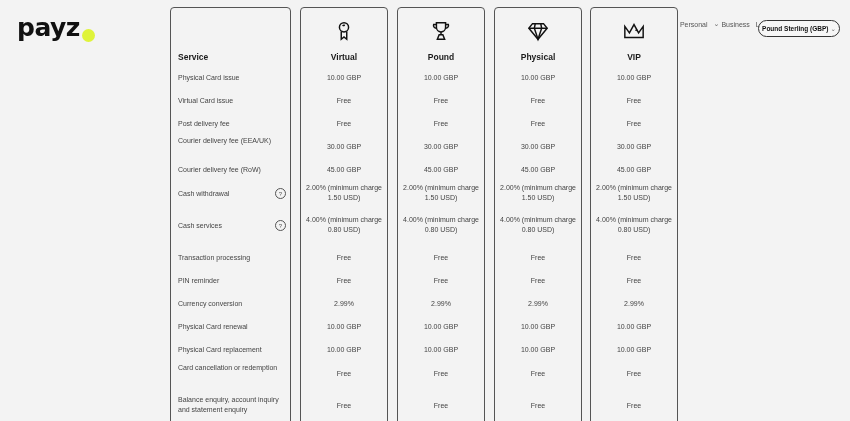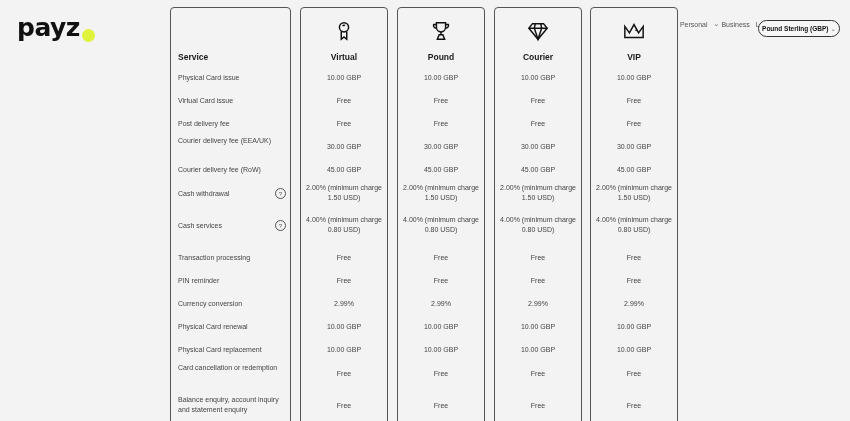--- a/index.html
+++ b/index.html
@@ -170,7 +170,7 @@
           <path d="M2 9 H22"></path>
           <path d="M9 4 L8 9 L12 21 L16 9 L15 4"></path>
         </svg></div>
-      <div class="col-head">Courier</div>
+      <div class="col-head">Physical</div>
       <div class="row" style="top: 65px;">10.00 GBP</div>
       <div class="row" style="top: 88px;">Free</div>
       <div class="row" style="top: 111px;">Free</div>

